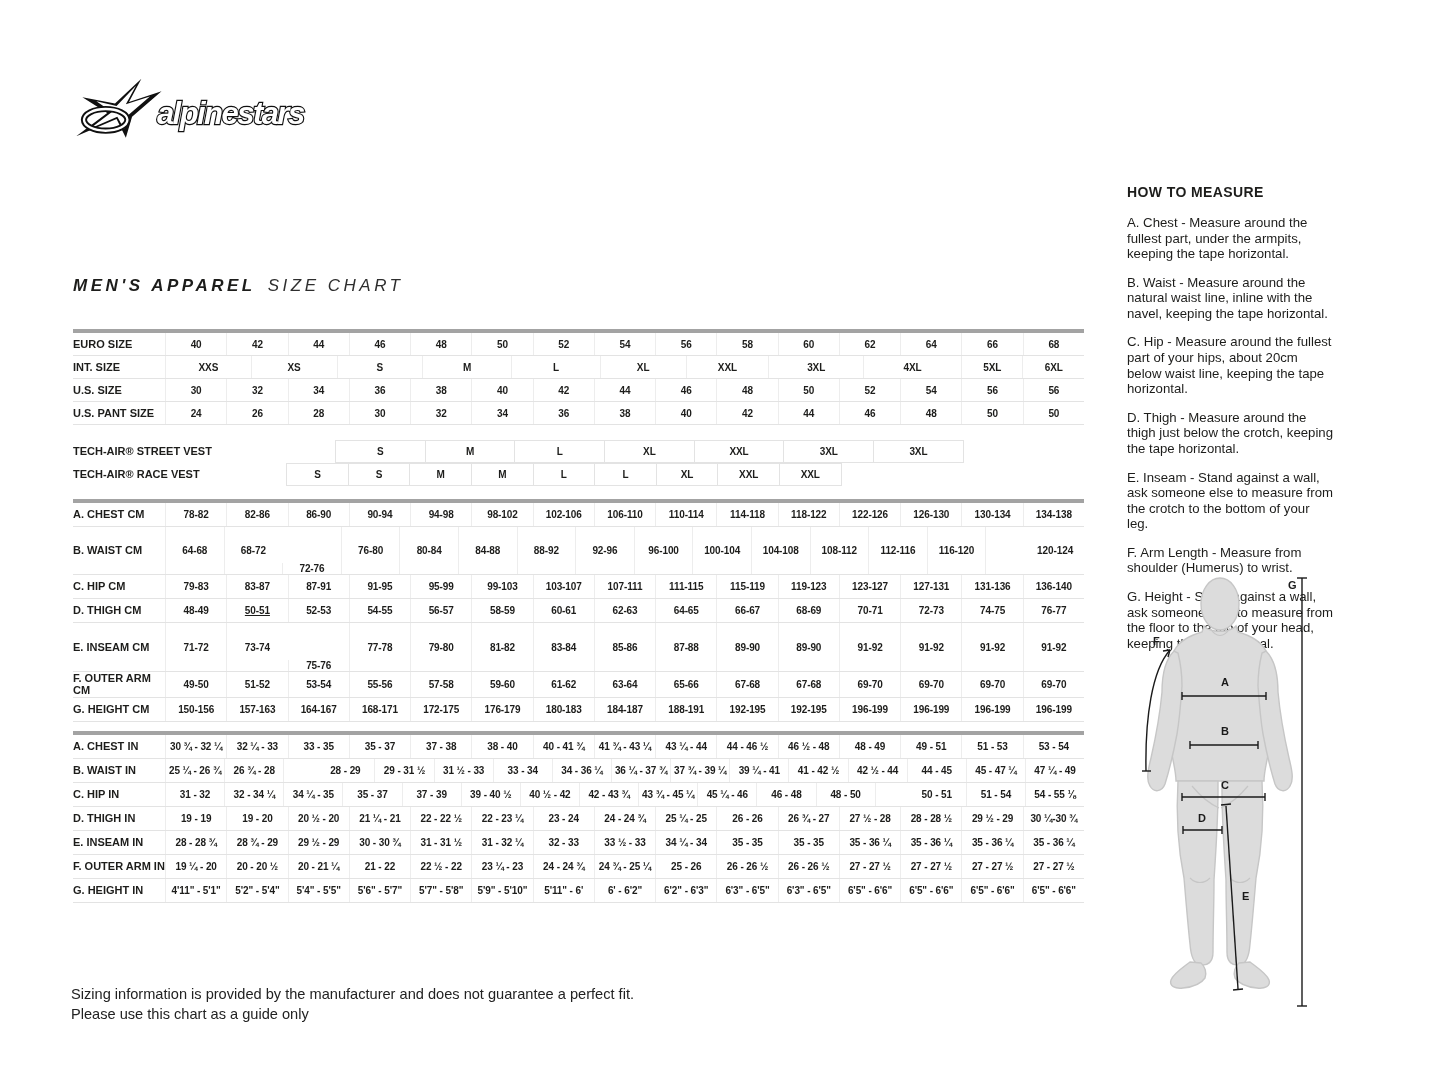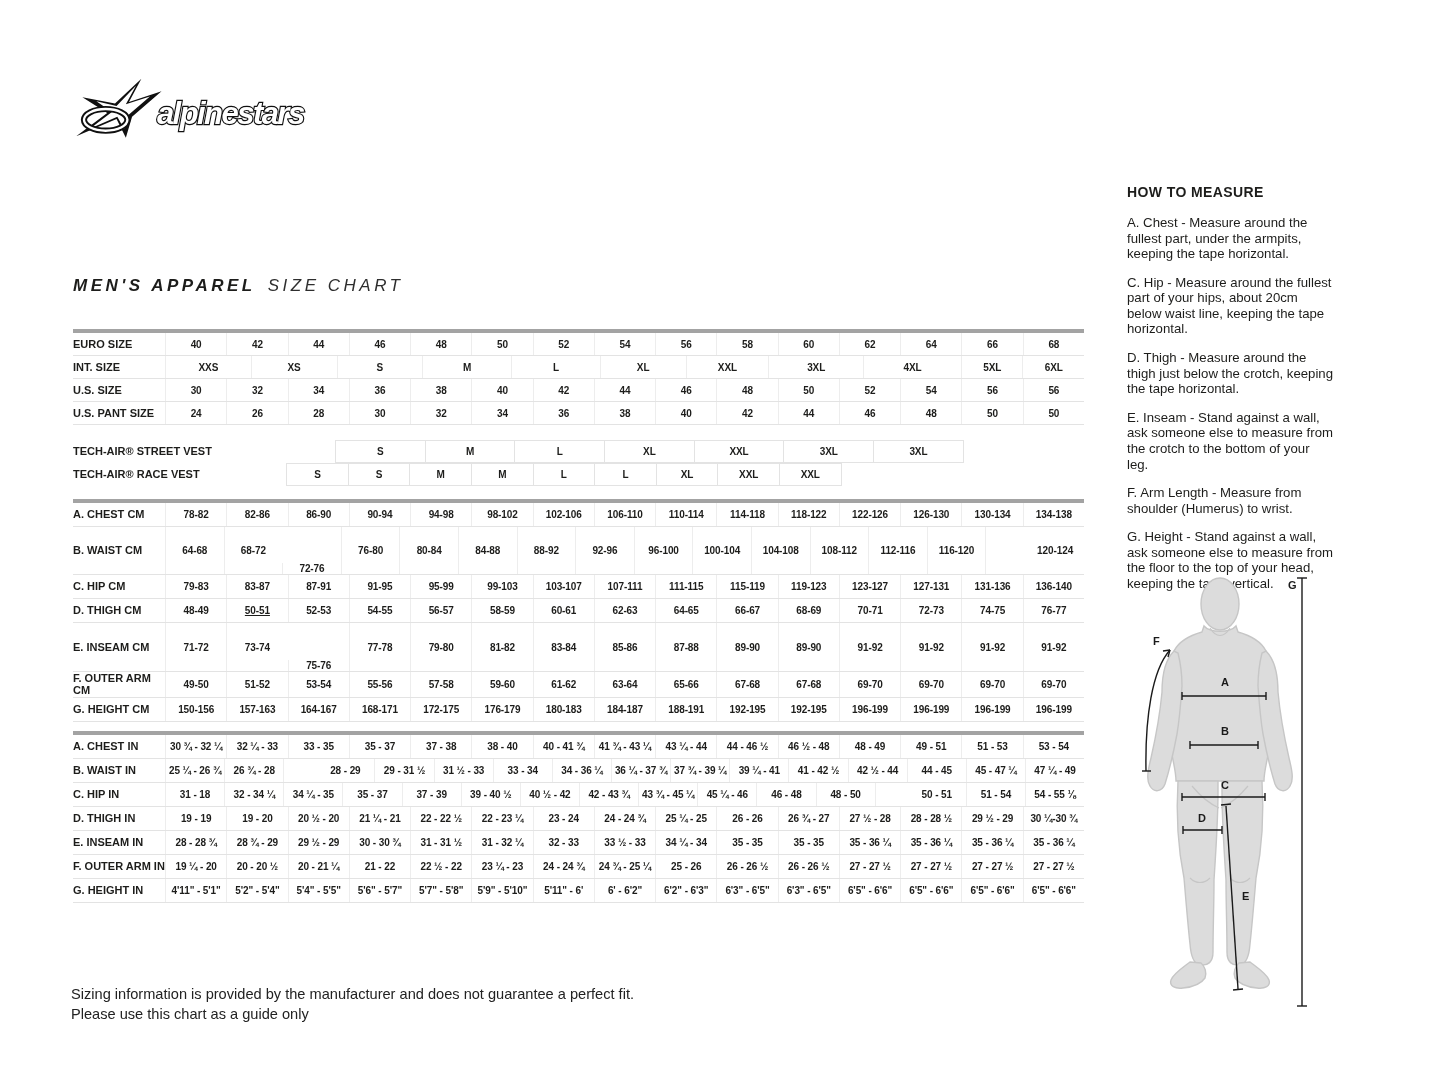--- a/index.html
+++ b/index.html
@@ -413,6 +413,7 @@
     <h3>HOW TO MEASURE</h3>
     <div>
         <p>A. Chest - Measure around the fullest part, under the armpits, keeping the tape horizontal.</p>
+        <p>B. Waist - Measure around the natural waist line, inline with the navel, keeping the tape horizontal.</p>
         <p>C. Hip - Measure around the fullest part of your hips, about 20cm below waist line, keeping the tape horizontal.</p>
         <p>D. Thigh - Measure around the thigh just below the crotch, keeping the tape horizontal.</p>
         <p>E. Inseam - Stand against a wall, ask someone else to measure from the crotch to the bottom of your leg.</p>

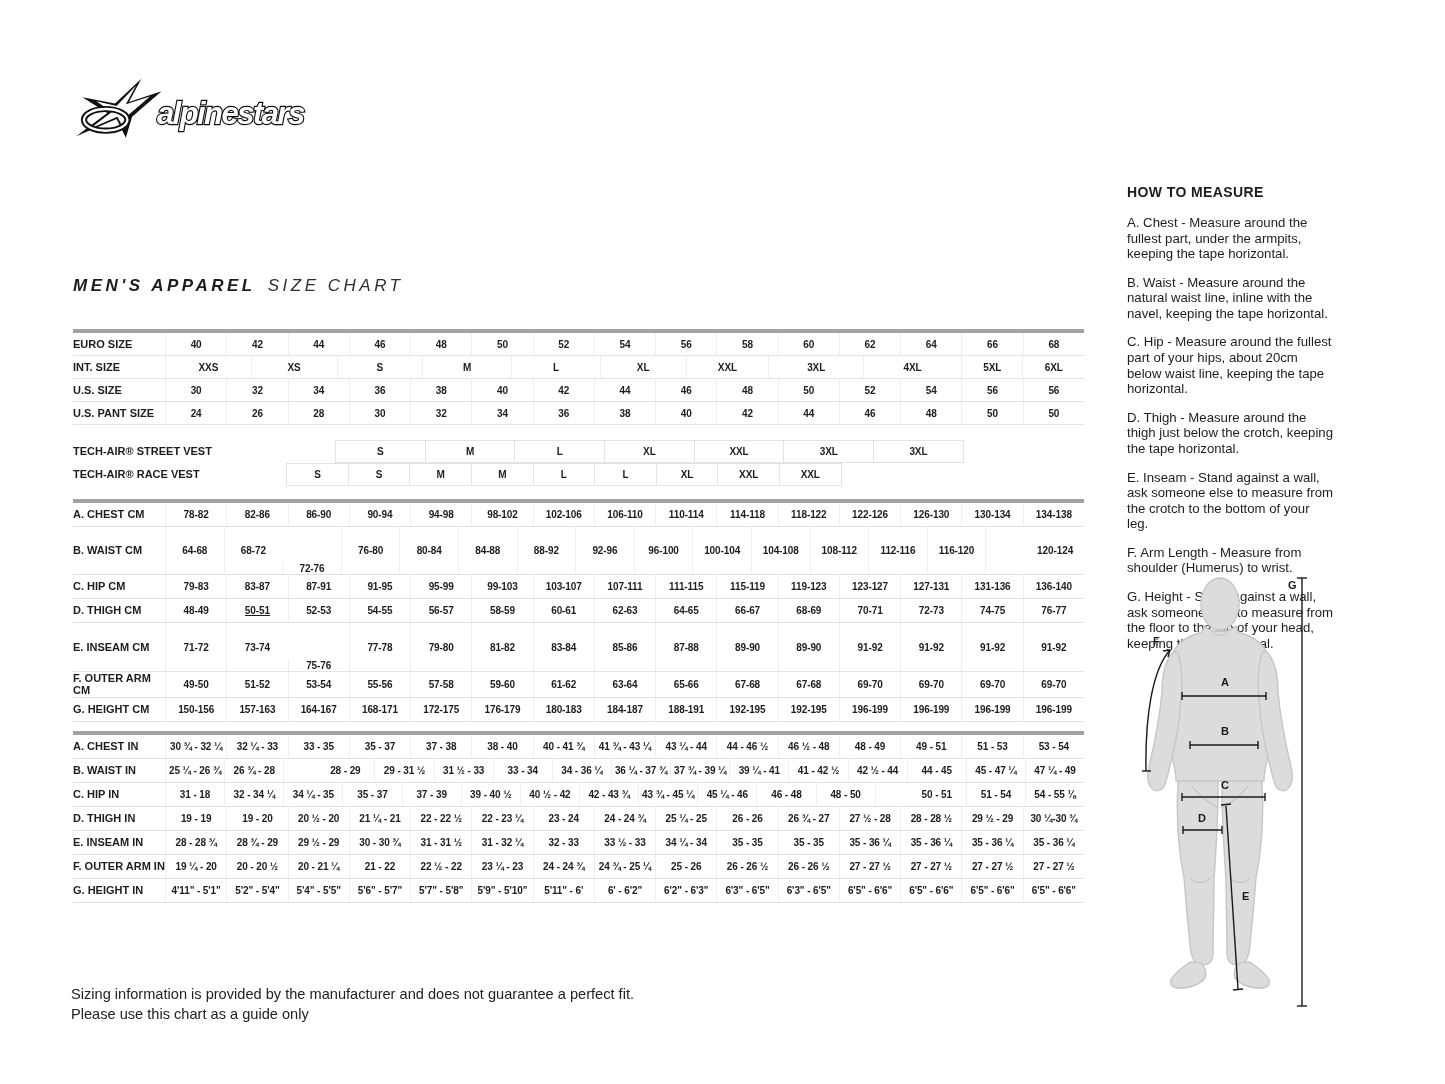--- a/index.html
+++ b/index.html
@@ -319,7 +319,7 @@
       </div>
       <div class="t-row in">
         <div class="t-label">C. HIP IN</div>
-        <div class="t-cell" style="flex-grow: 1;">31 - 18</div>
+        <div class="t-cell" style="flex-grow: 1;">31 - 32</div>
         <div class="t-cell" style="flex-grow: 1;">32 - 34 ¼</div>
         <div class="t-cell" style="flex-grow: 1;">34 ¼ - 35</div>
         <div class="t-cell" style="flex-grow: 1;">35 - 37</div>

